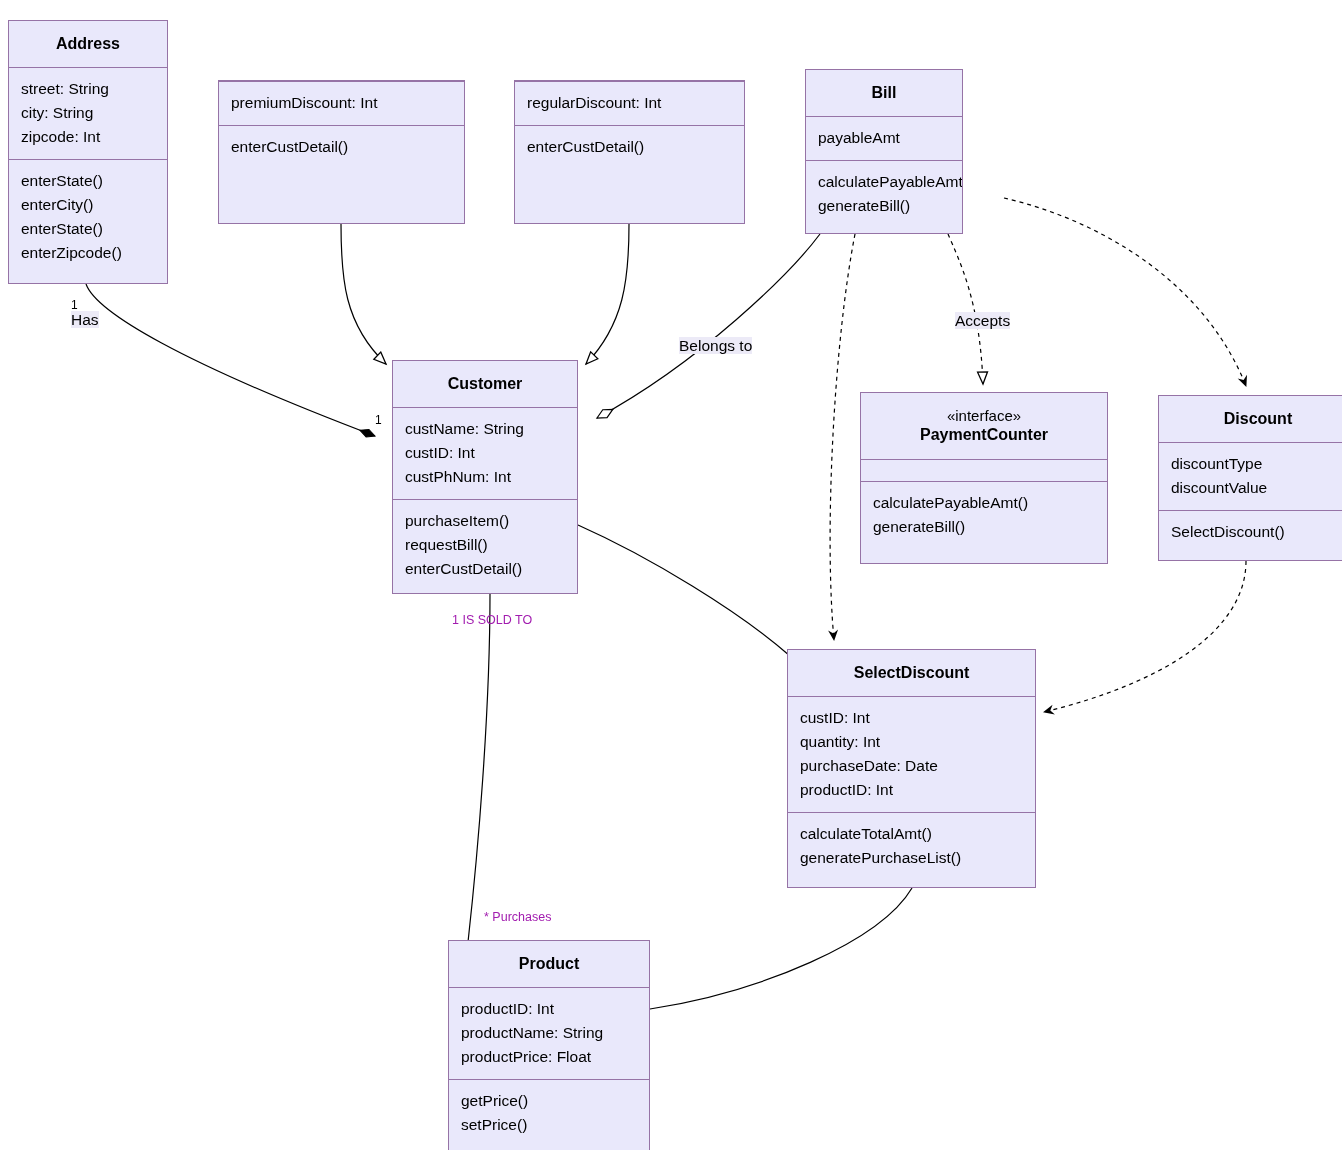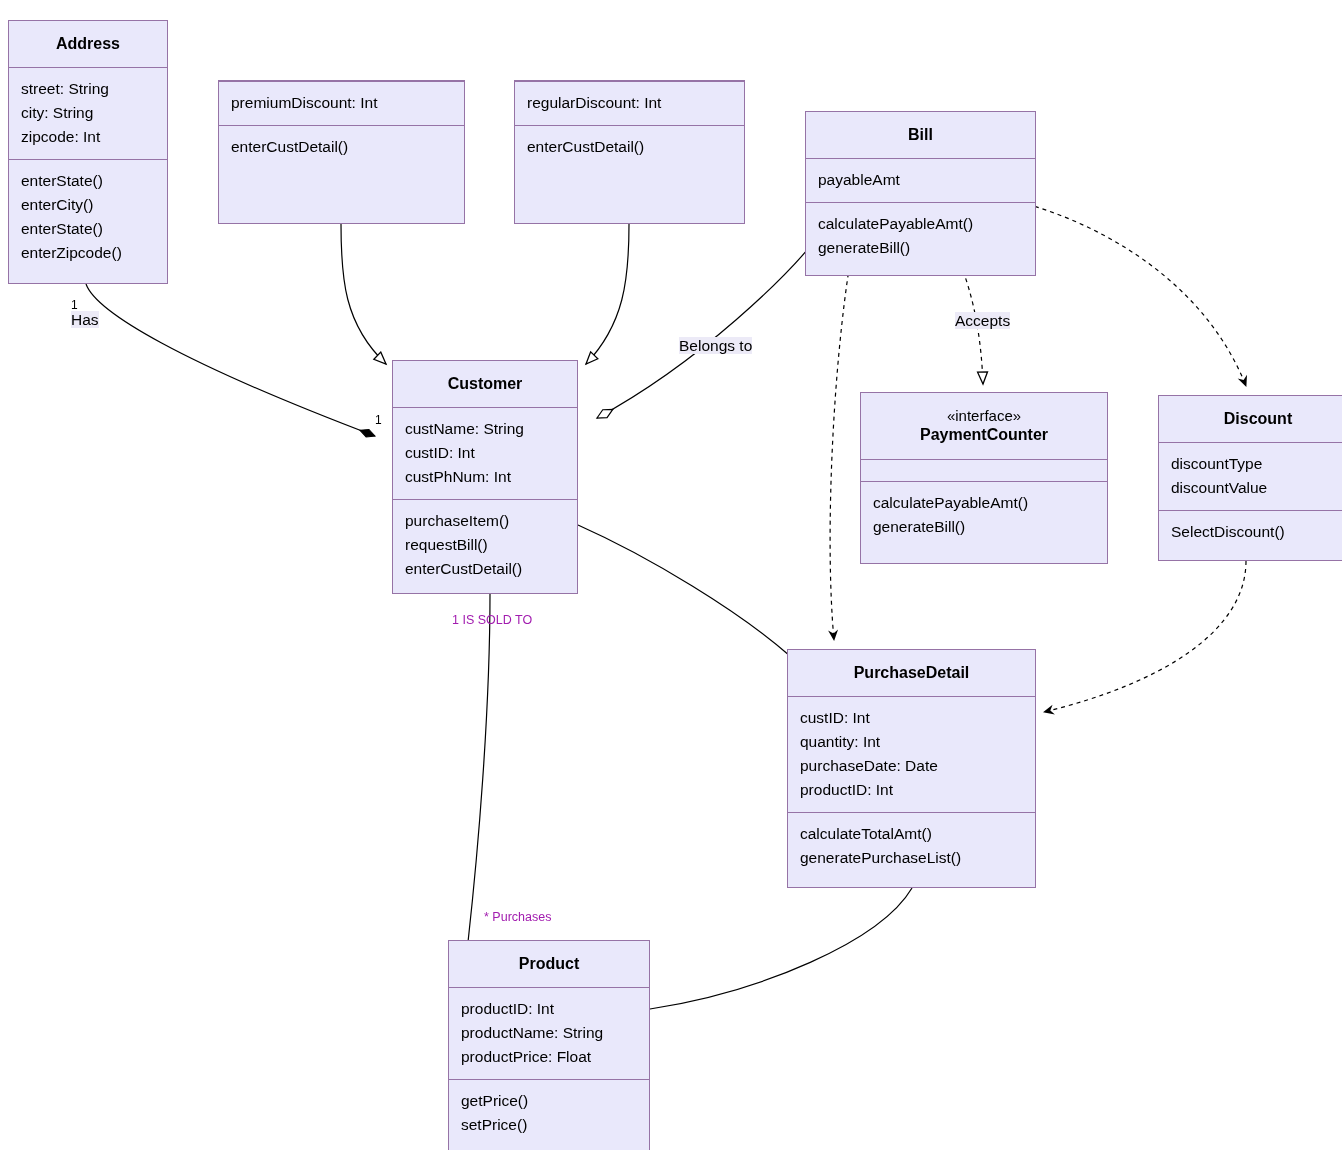--- a/index.html
+++ b/index.html
@@ -169,7 +169,7 @@
     </div>
   </div>
 
-  <div class="uml-class" style="left:805px; top:57px; width:231px; height:165px;margin-top:42px;">
+  <div class="uml-class" style="left:805px; top:57px; width:158px; height:165px;">
     <div class="compartment cls-title">Bill</div>
     <div class="compartment divider">
       <div class="member">payableAmt</div>

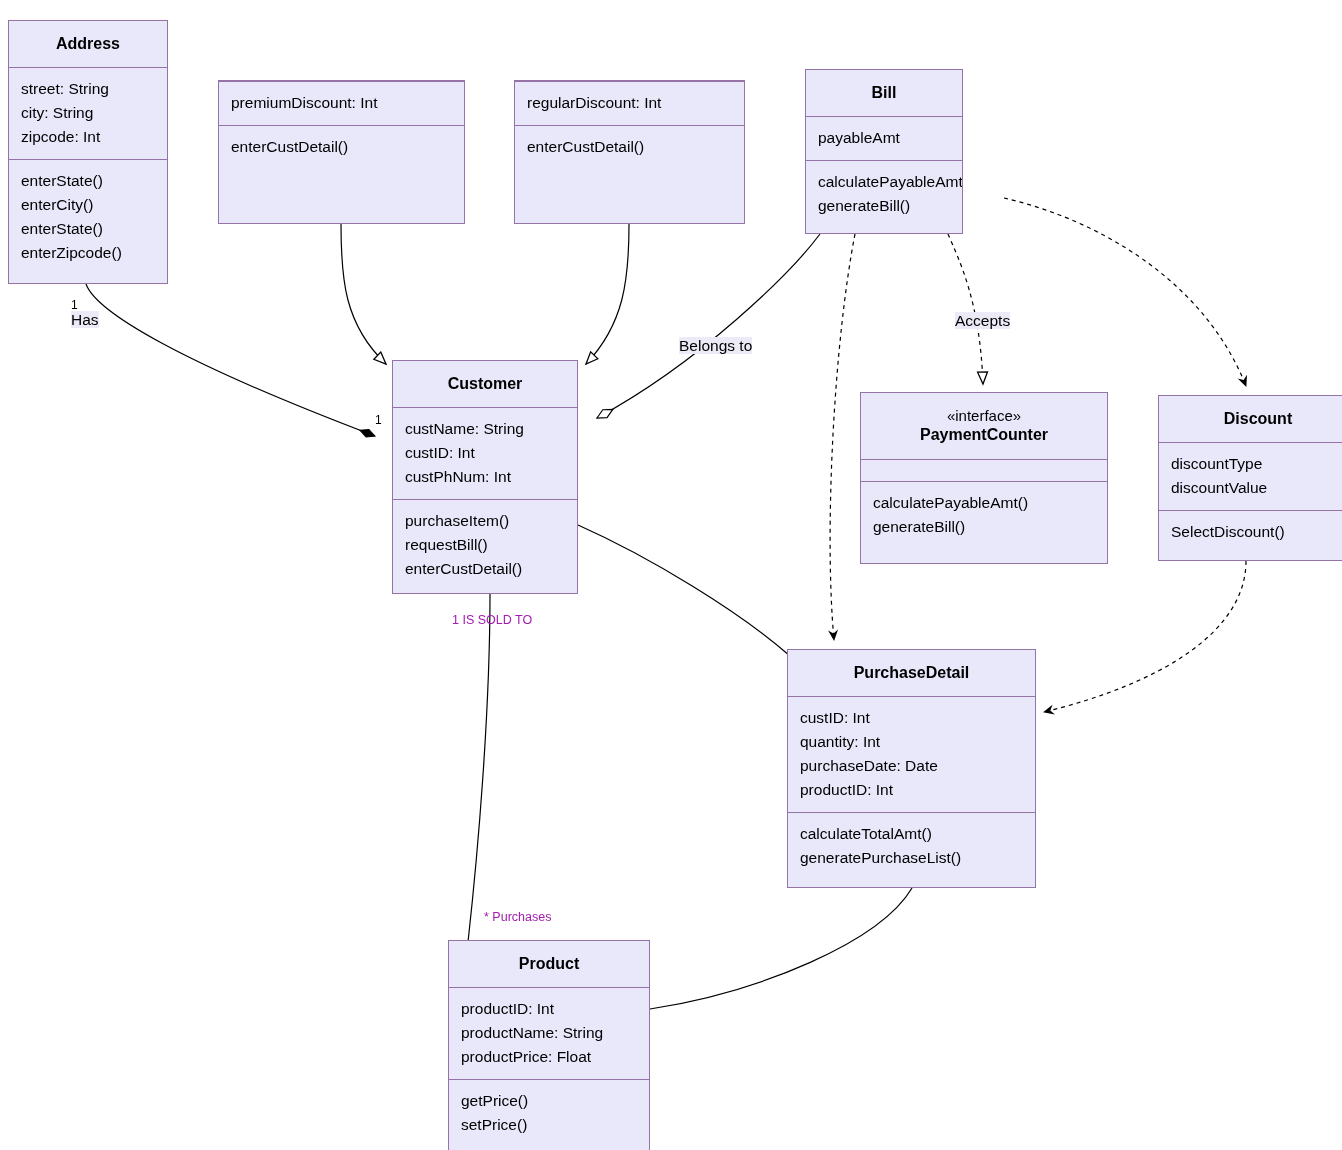--- a/index.html
+++ b/index.html
@@ -218,7 +218,7 @@
   </div>
 
   <div class="uml-class" style="left:787px; top:637px; width:249px; height:239px;">
-    <div class="compartment cls-title">PurchaseDetail</div>
+    <div class="compartment cls-title">SelectDiscount</div>
     <div class="compartment divider">
       <div class="member">custID: Int</div>
       <div class="member">quantity: Int</div>

